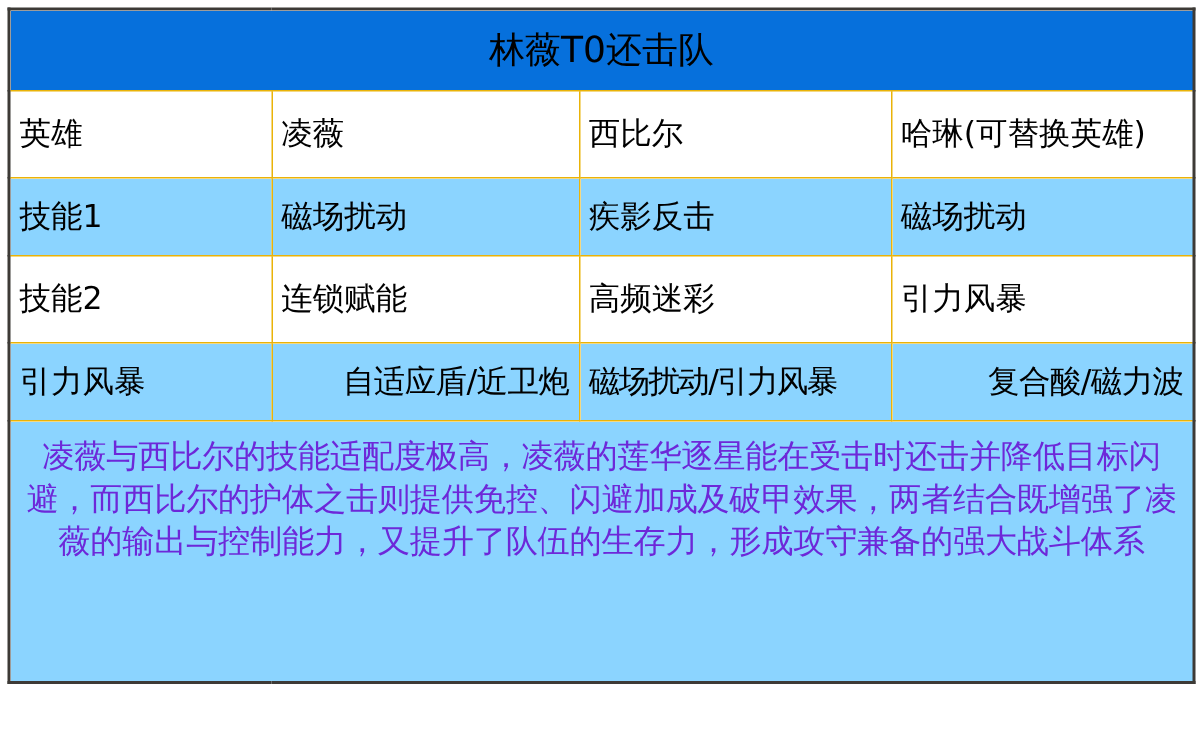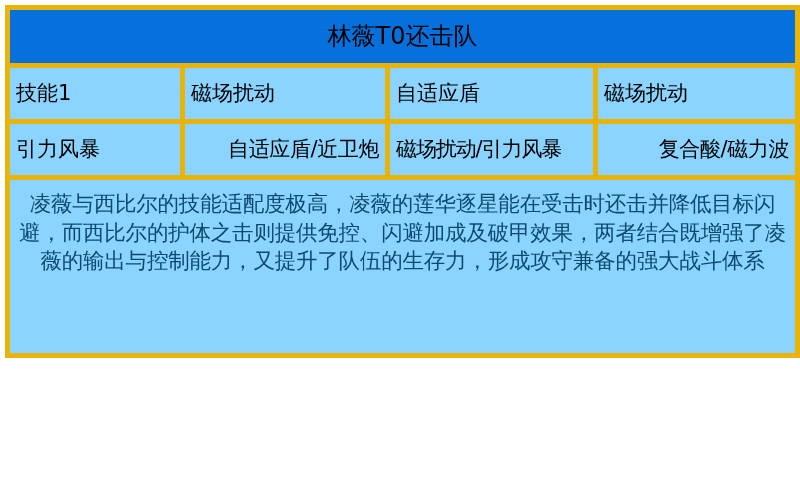--- a/index.html
+++ b/index.html
@@ -31,7 +31,7 @@
   }
 
   table.team-table td {
-    border: 5px solid #eab308;
+    border: 1px solid #eab308;
     padding: 0 6px;
     vertical-align: middle;
     color: #000000;

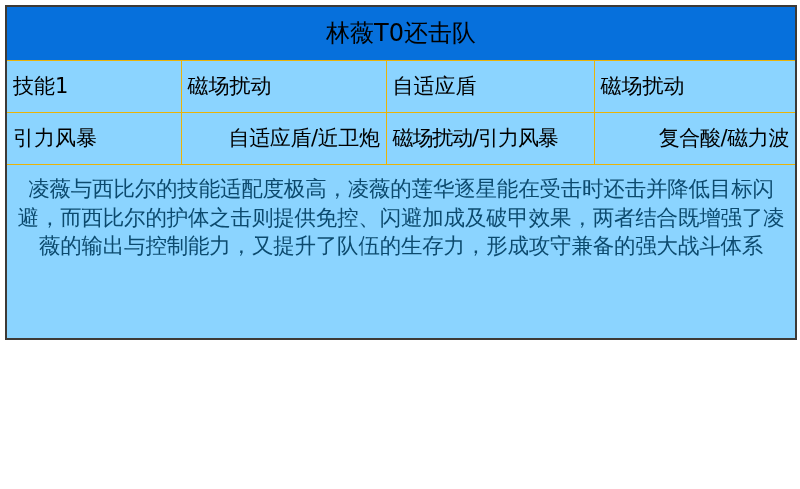--- a/index.html
+++ b/index.html
@@ -107,6 +107,12 @@
         <td colspan="4">林薇T0还击队</td>
       </tr>
 
+      <tr class="row-white first">
+        <td>英雄</td>
+        <td>凌薇</td>
+        <td>西比尔</td>
+        <td>哈琳(可替换英雄)</td>
+      </tr>
 
       <tr class="row-blue">
         <td>技能1</td>

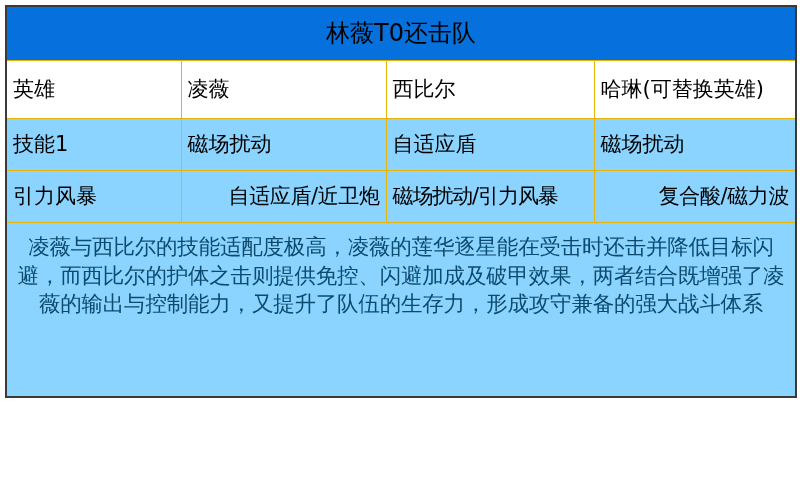--- a/index.html
+++ b/index.html
@@ -117,7 +117,7 @@
       <tr class="row-blue">
         <td>技能1</td>
         <td>磁场扰动</td>
-        <td>自适应盾</td>
+        <td>疾影反击</td>
         <td>磁场扰动</td>
       </tr>
 

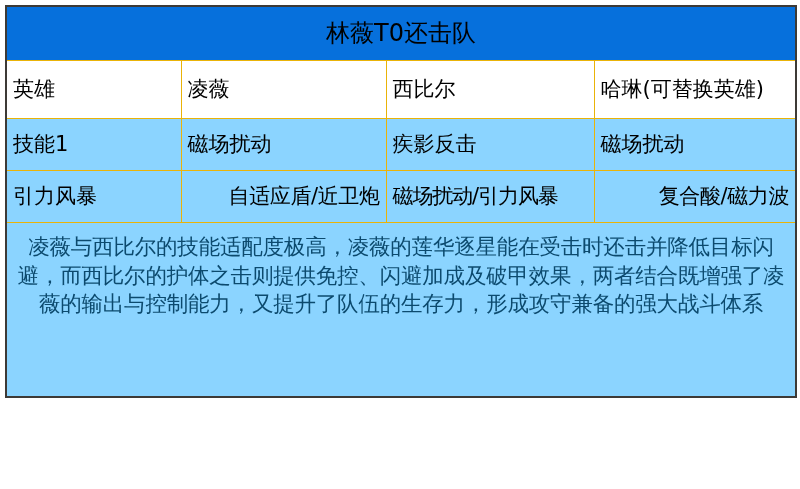--- a/index.html
+++ b/index.html
@@ -121,6 +121,12 @@
         <td>磁场扰动</td>
       </tr>
 
+      <tr class="row-white">
+        <td>技能2</td>
+        <td>连锁赋能</td>
+        <td>高频迷彩</td>
+        <td>引力风暴</td>
+      </tr>
 
       <tr class="row-blue">
         <td>引力风暴</td>

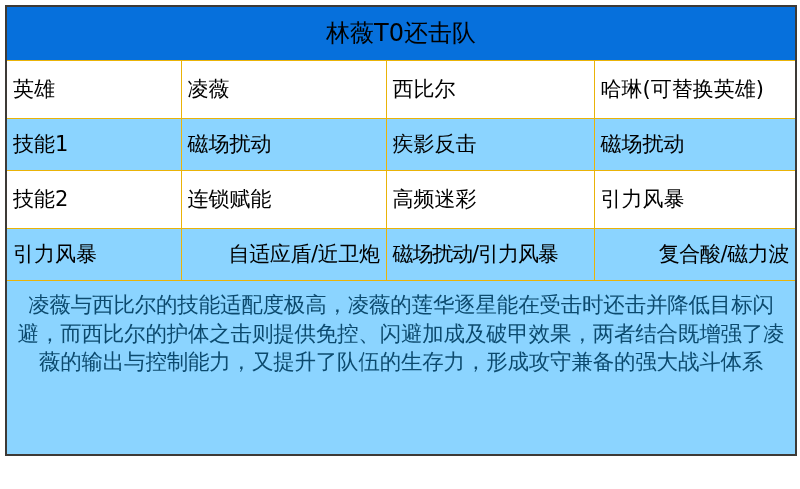--- a/index.html
+++ b/index.html
@@ -82,7 +82,7 @@
     vertical-align: top;
   }
   .note-text {
-    color: #0c4a6e;
+    color: #6d28d9;
     font-size: 21.5px;
     line-height: 1.33;
     text-align: center;

